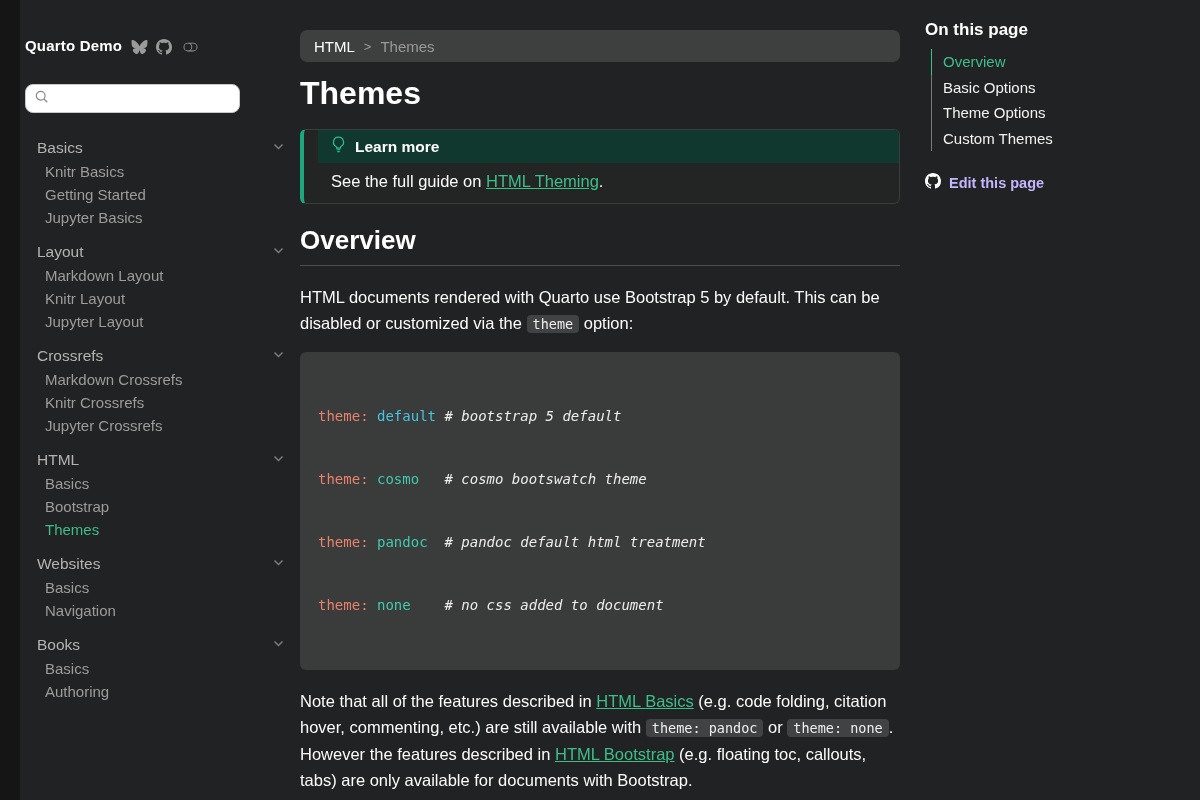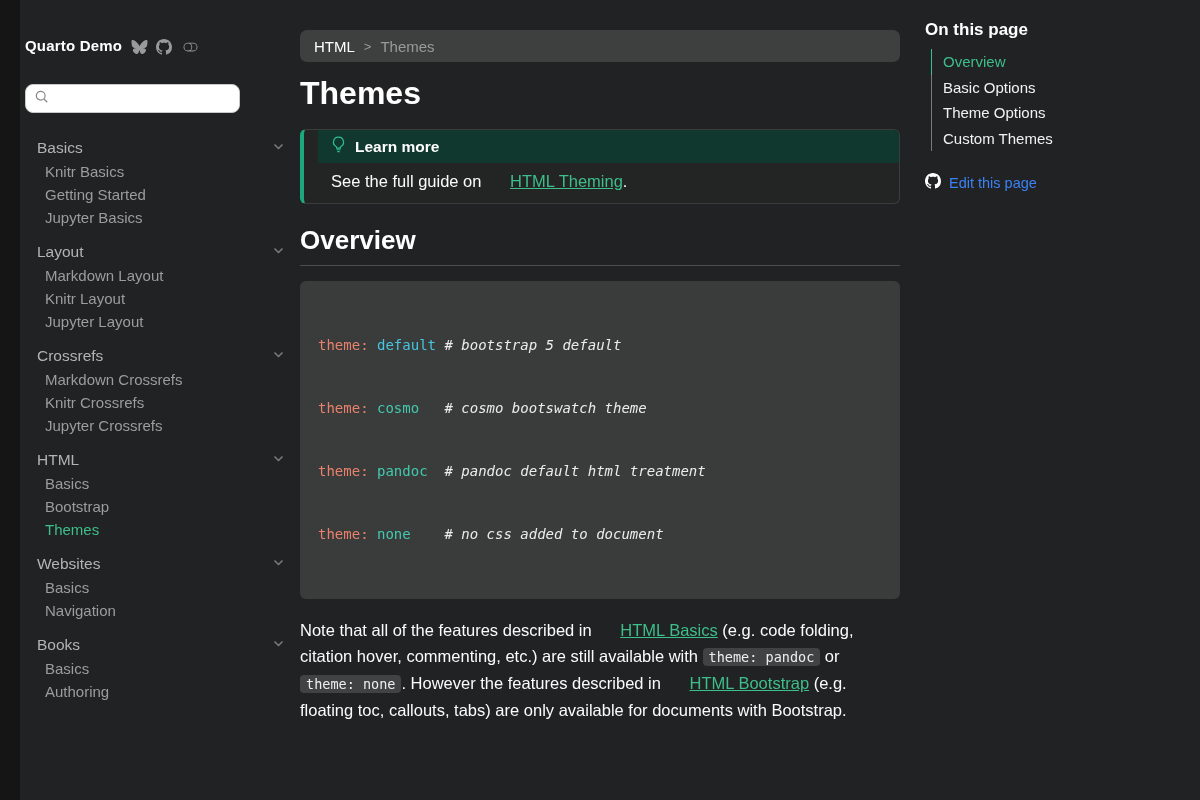--- a/index.html
+++ b/index.html
@@ -60,7 +60,7 @@
   }
   p.body-text { margin-top:18px; font-size:16.5px; line-height:26px; color:#fbfbfb; }
 
-  a.green-link { color:#3dbe8b; text-decoration:underline; cursor:pointer;margin-left:24px; }
+  a.green-link { color:#3dbe8b; text-decoration:underline; cursor:pointer; }
   code.inline-code {
     font-family:"DejaVu Sans Mono", monospace; font-size:13.5px; color:#eeeeee;
     background:#414243; border-radius:4px; padding:1px 6px; white-space:nowrap;

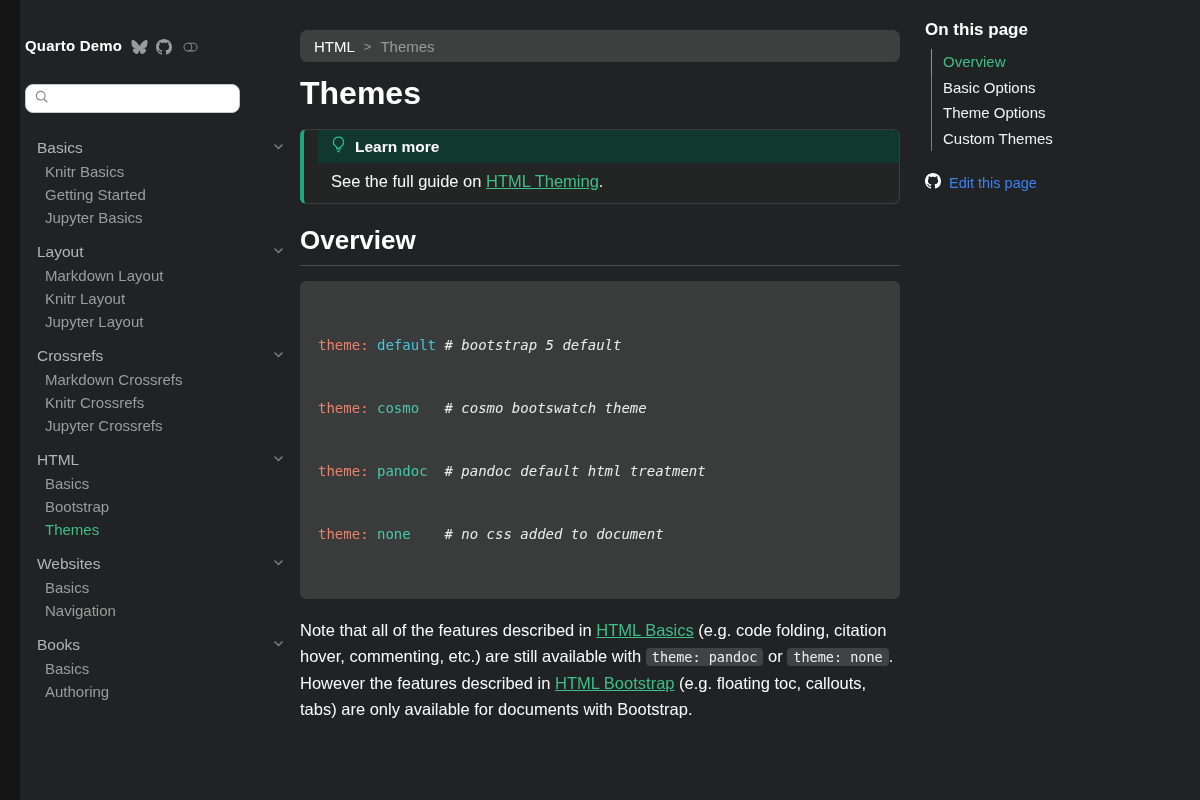--- a/index.html
+++ b/index.html
@@ -87,7 +87,7 @@
   }
   .toc-item.active { color:#3dbe8b; border-left-color:#3dbe8b; }
   .edit-row { margin-top:22px; display:flex; align-items:center; gap:8px; margin-left:0; cursor:pointer; }
-  .edit-label { color:#3b82f6; font-size:14.5px; font-weight:400; }
+  .edit-label { color:#c4b5fd; font-size:14.5px; font-weight:700; }
 </style>
 </head>
 <body>

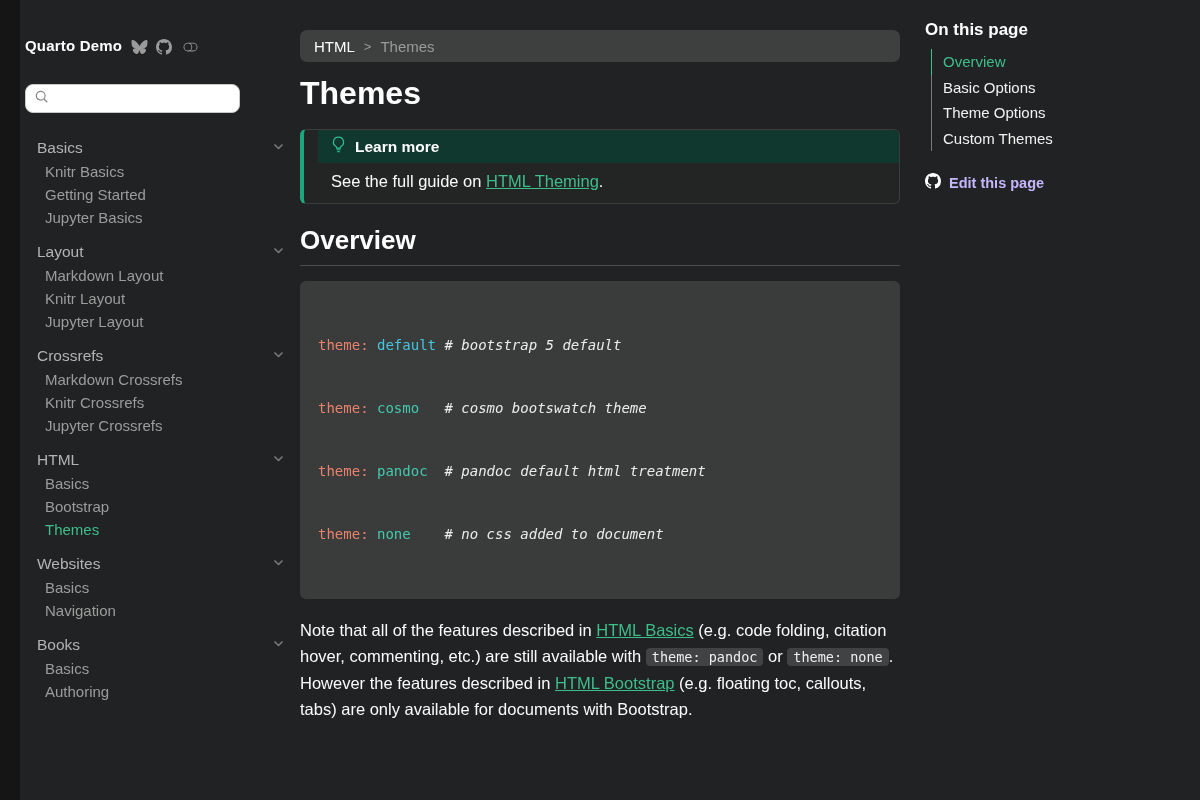--- a/index.html
+++ b/index.html
@@ -223,6 +223,7 @@
 
   <h2 class="section-heading">Overview</h2>
 
+  <p class="body-text"><span>HTML documents rendered with Quarto use Bootstrap 5 by default. This can be disabled or customized via the </span><code class="inline-code">theme</code><span> option:</span></p>
 
   <div class="code-block">
     <div class="cl"><span class="ck">theme:</span><span class="cv cv-cyan">default</span><span class="cc"># bootstrap 5 default</span></div>

